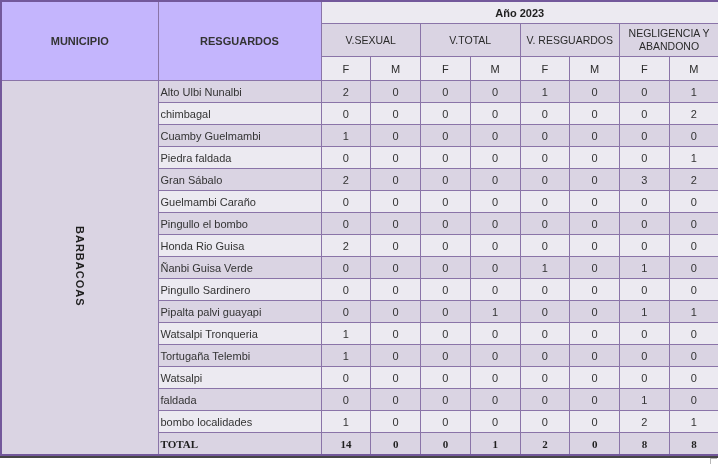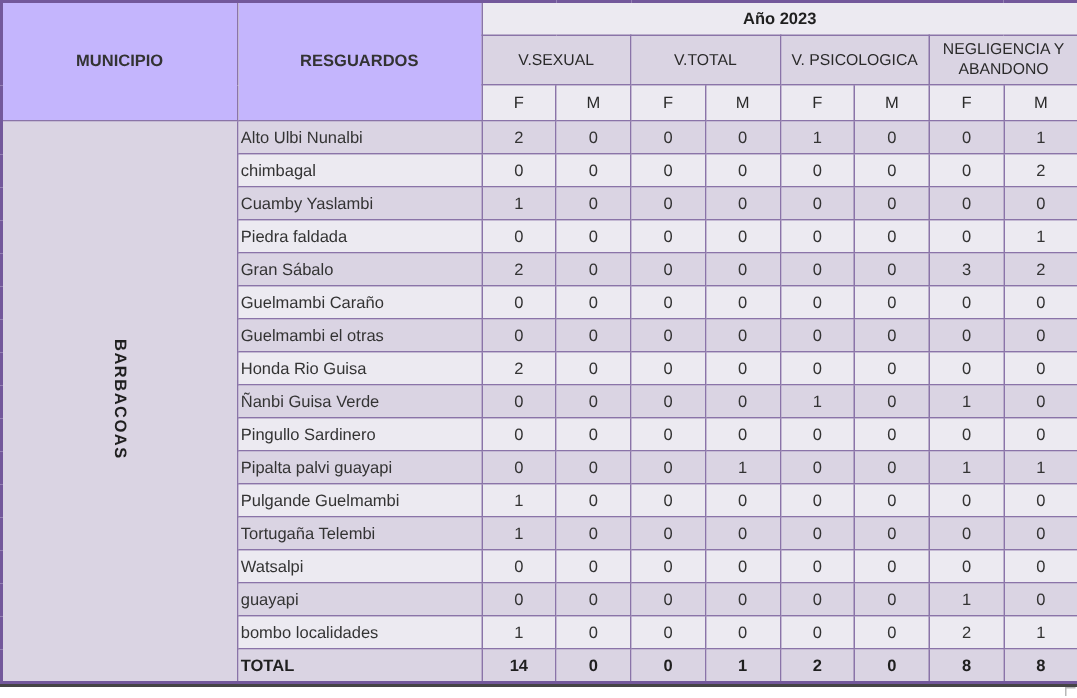--- a/index.html
+++ b/index.html
@@ -136,7 +136,7 @@
       <tr class="cat-row">
         <td colspan="2">V.SEXUAL</td>
         <td colspan="2">V.TOTAL</td>
-        <td colspan="2">V. PSICOLOGICA</td>
+        <td colspan="2">V. RESGUARDOS</td>
         <td colspan="2">NEGLIGENCIA Y ABANDONO</td>
       </tr>
       <tr class="fm-row">

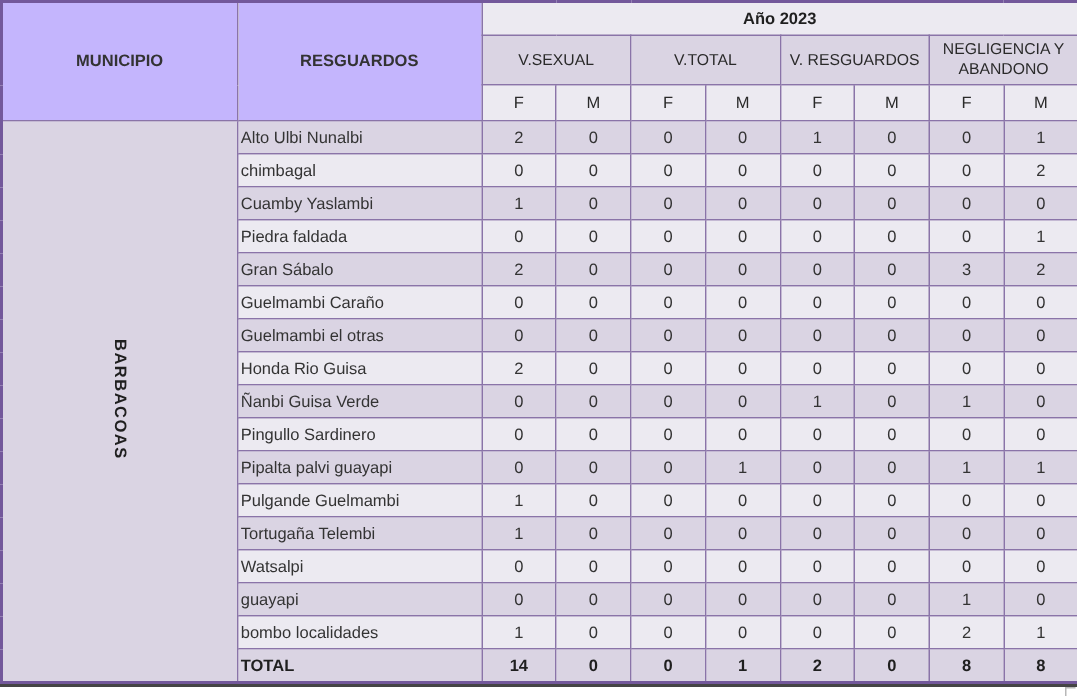--- a/index.html
+++ b/index.html
@@ -174,7 +174,7 @@
           <td class="val">2</td>
         </tr>
         <tr class="data-row band-dark">
-          <td class="resg">Cuamby Yaslambi</td>
+          <td class="resg">Cuamby Guelmambi</td>
           <td class="val">1</td>
           <td class="val">0</td>
           <td class="val">0</td>

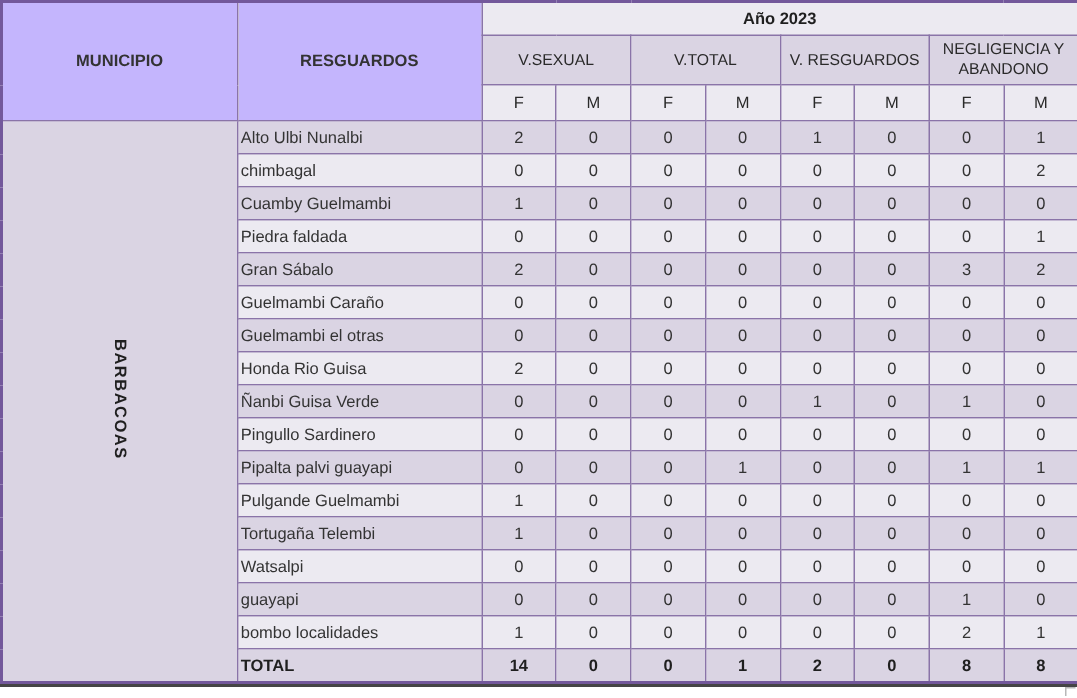--- a/index.html
+++ b/index.html
@@ -218,7 +218,7 @@
           <td class="val">0</td>
         </tr>
         <tr class="data-row band-dark">
-          <td class="resg">Guelmambi el otras</td>
+          <td class="resg">Pingullo el bombo</td>
           <td class="val">0</td>
           <td class="val">0</td>
           <td class="val">0</td>

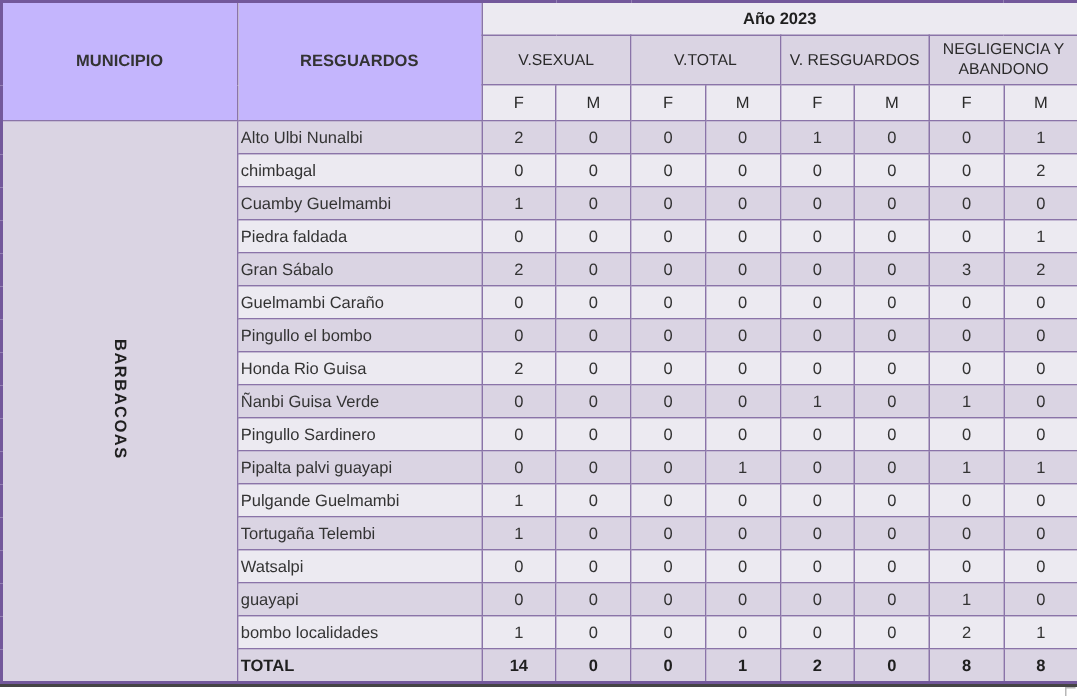--- a/index.html
+++ b/index.html
@@ -273,7 +273,7 @@
           <td class="val">1</td>
         </tr>
         <tr class="data-row band-light">
-          <td class="resg">Pulgande Guelmambi</td>
+          <td class="resg">Watsalpi Tronqueria</td>
           <td class="val">1</td>
           <td class="val">0</td>
           <td class="val">0</td>

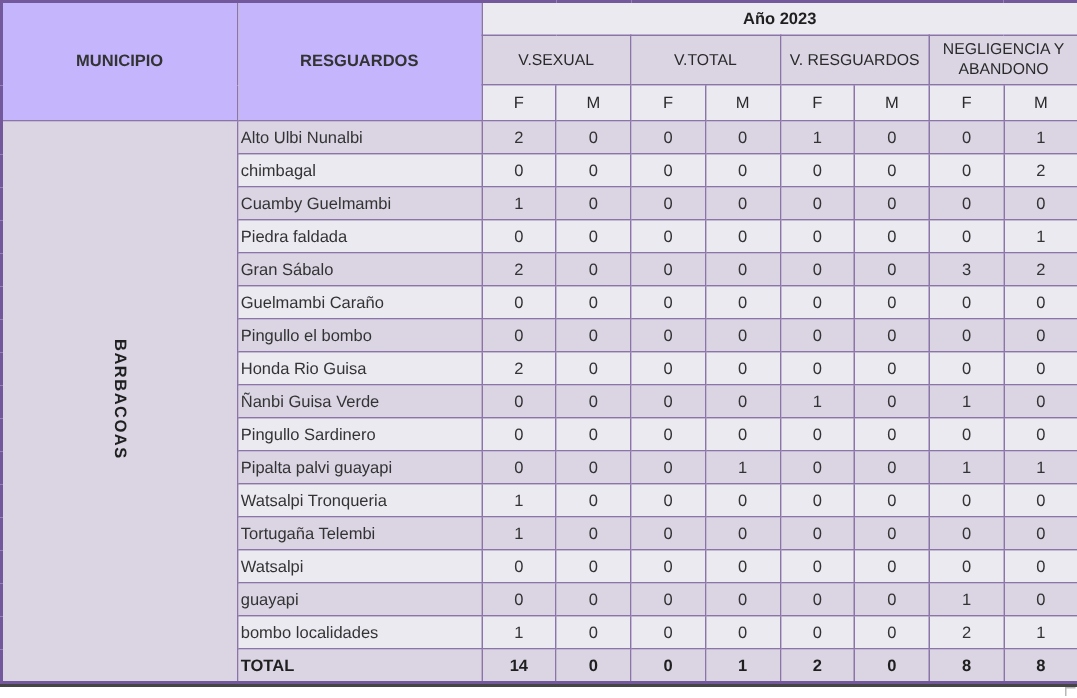--- a/index.html
+++ b/index.html
@@ -306,7 +306,7 @@
           <td class="val">0</td>
         </tr>
         <tr class="data-row band-dark">
-          <td class="resg">guayapi</td>
+          <td class="resg">faldada</td>
           <td class="val">0</td>
           <td class="val">0</td>
           <td class="val">0</td>

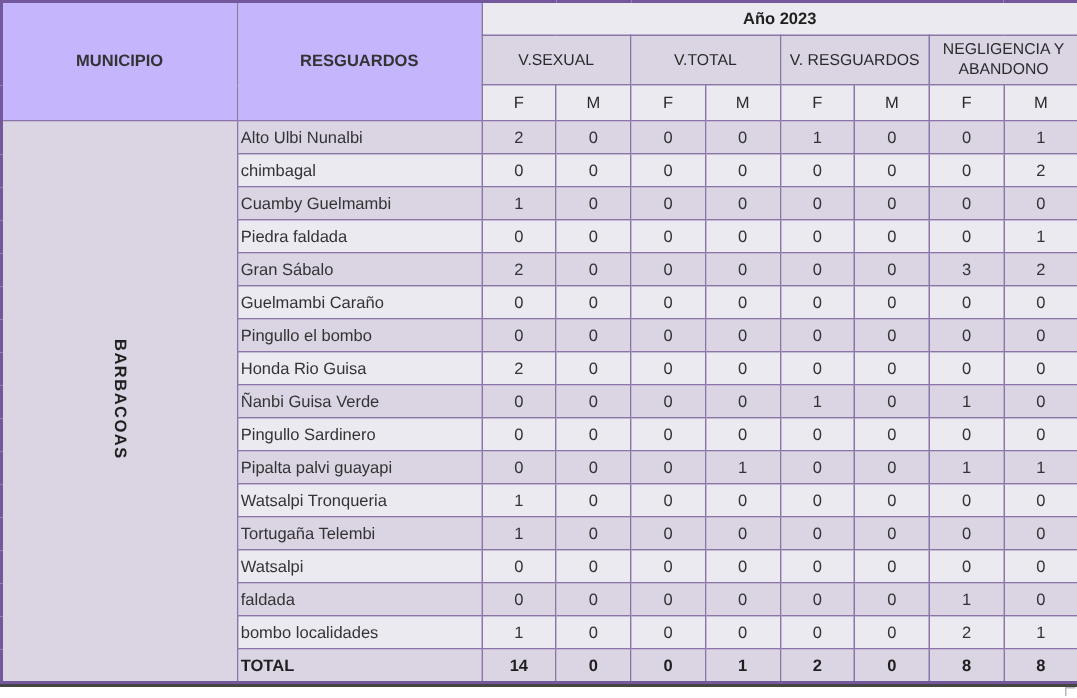--- a/index.html
+++ b/index.html
@@ -78,6 +78,7 @@
     font-weight: bold;
     color: #1f1f1f;
     height: 21px;
+    font-family: Liberation Serif, serif;
   }
   tr.total-row td.resg { color: #1f1f1f; }
   

